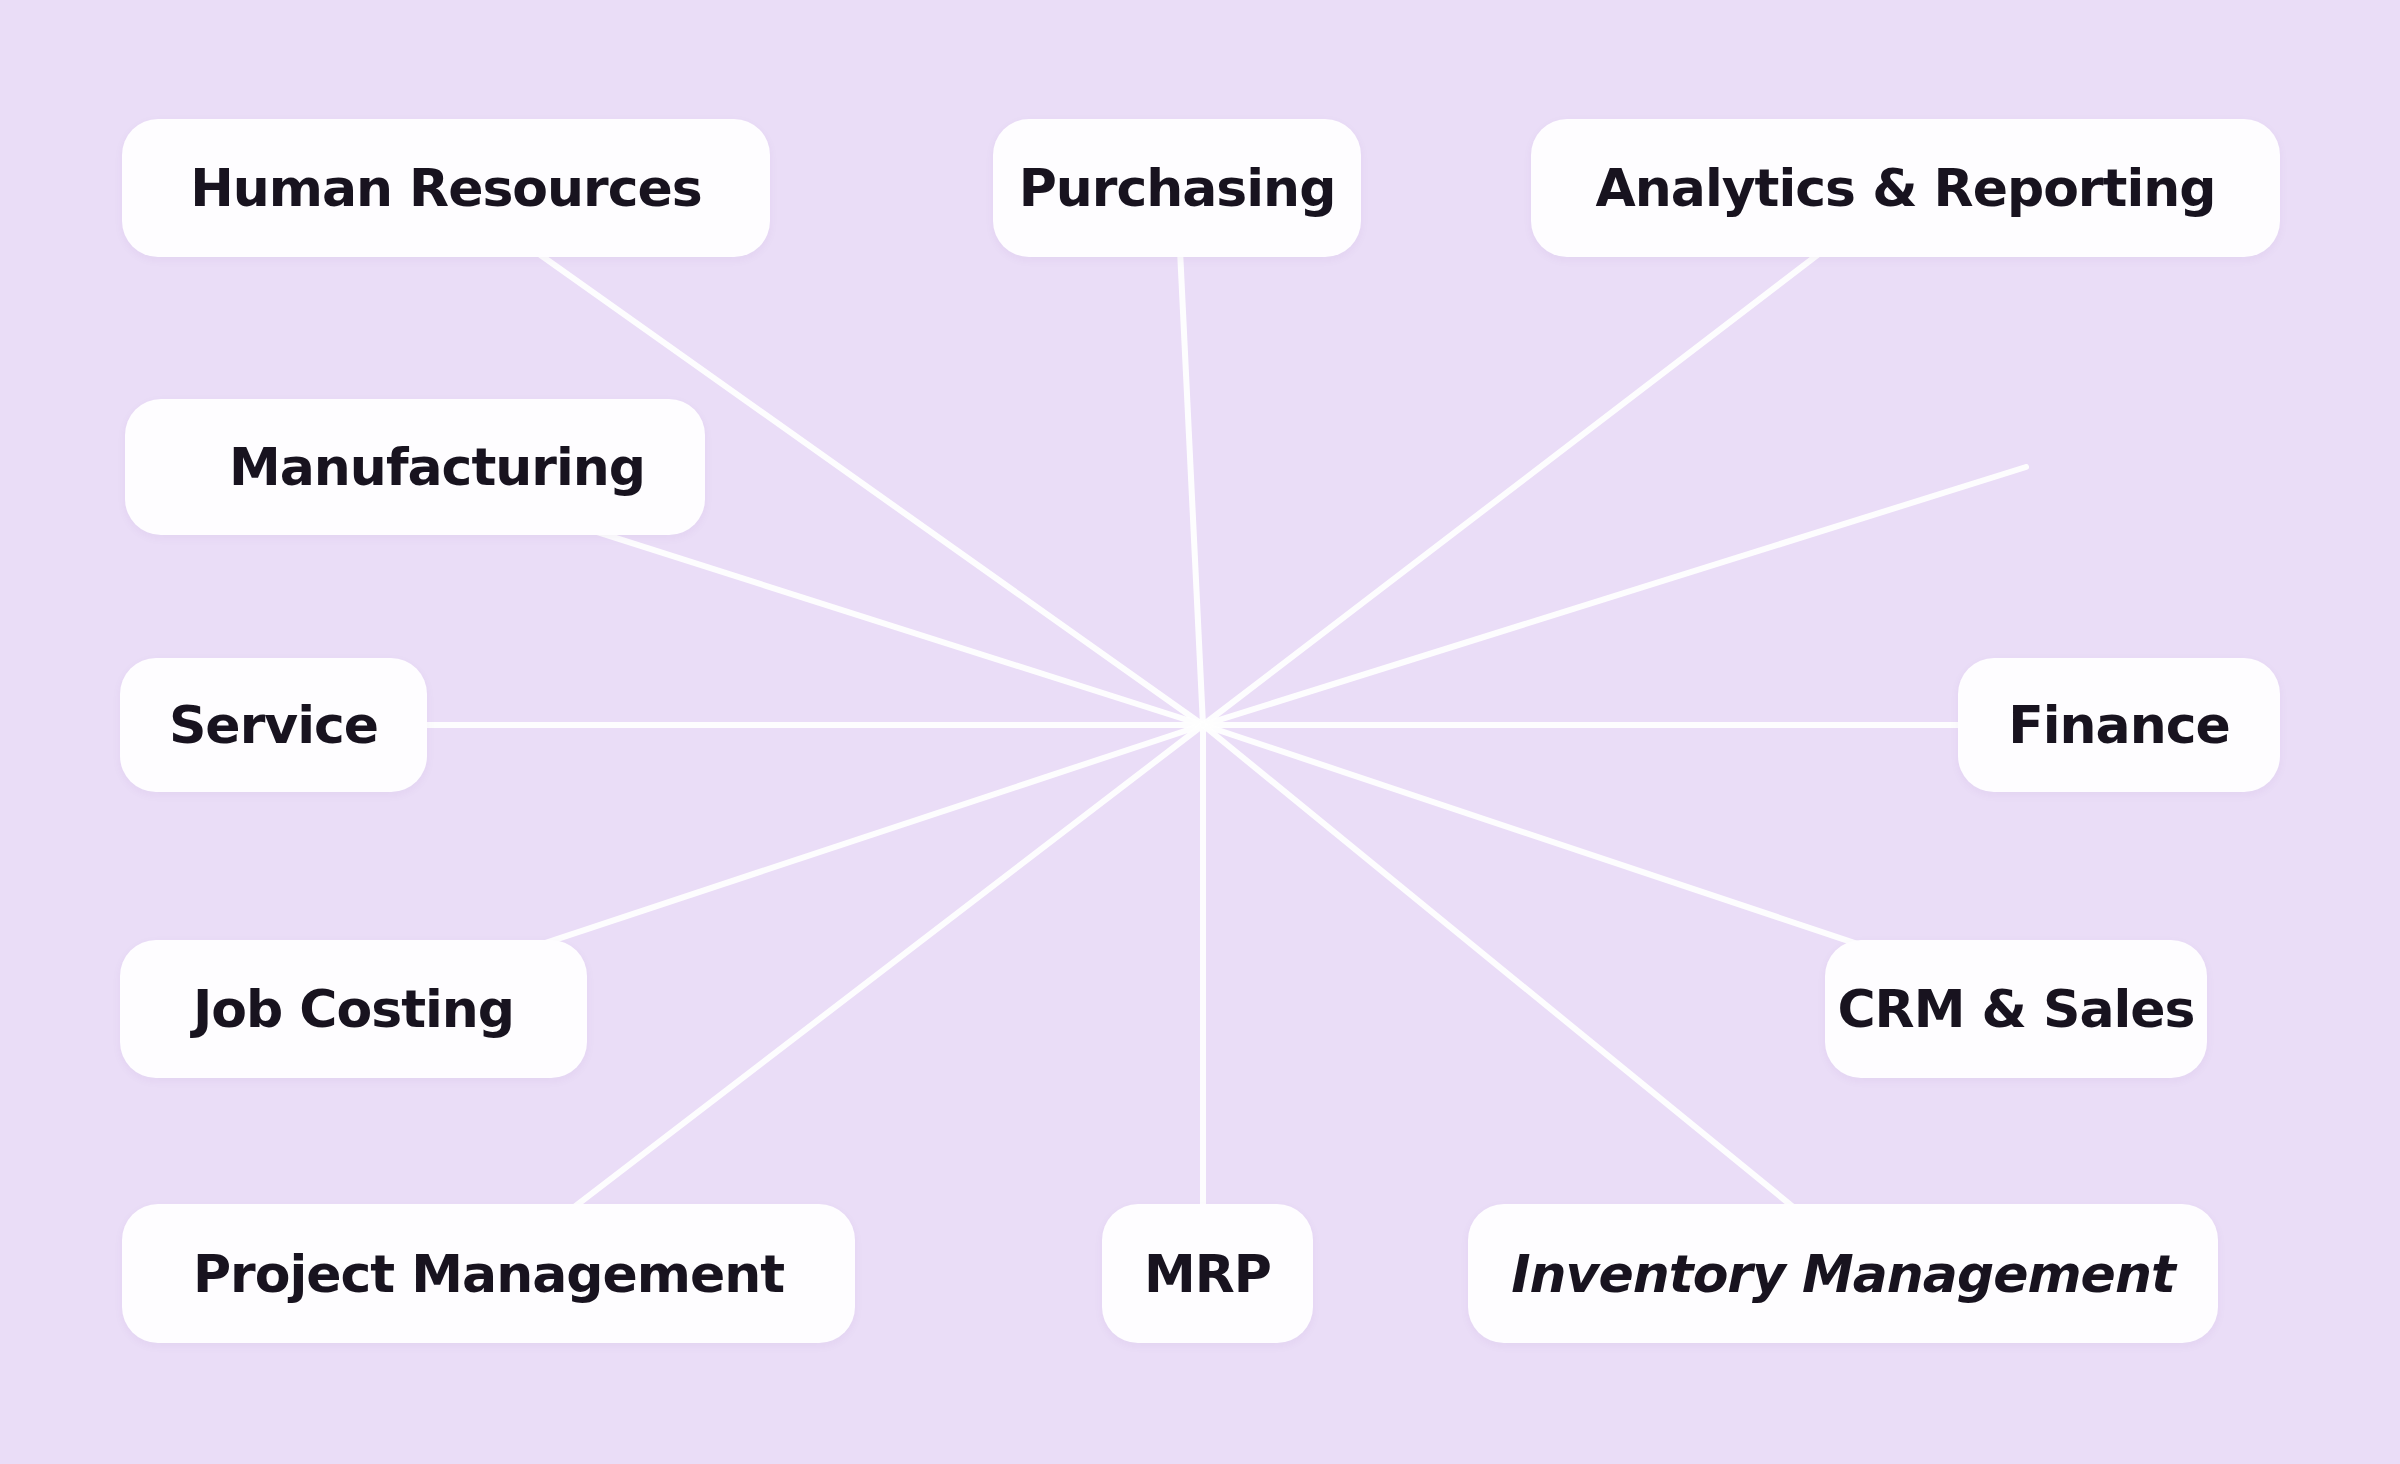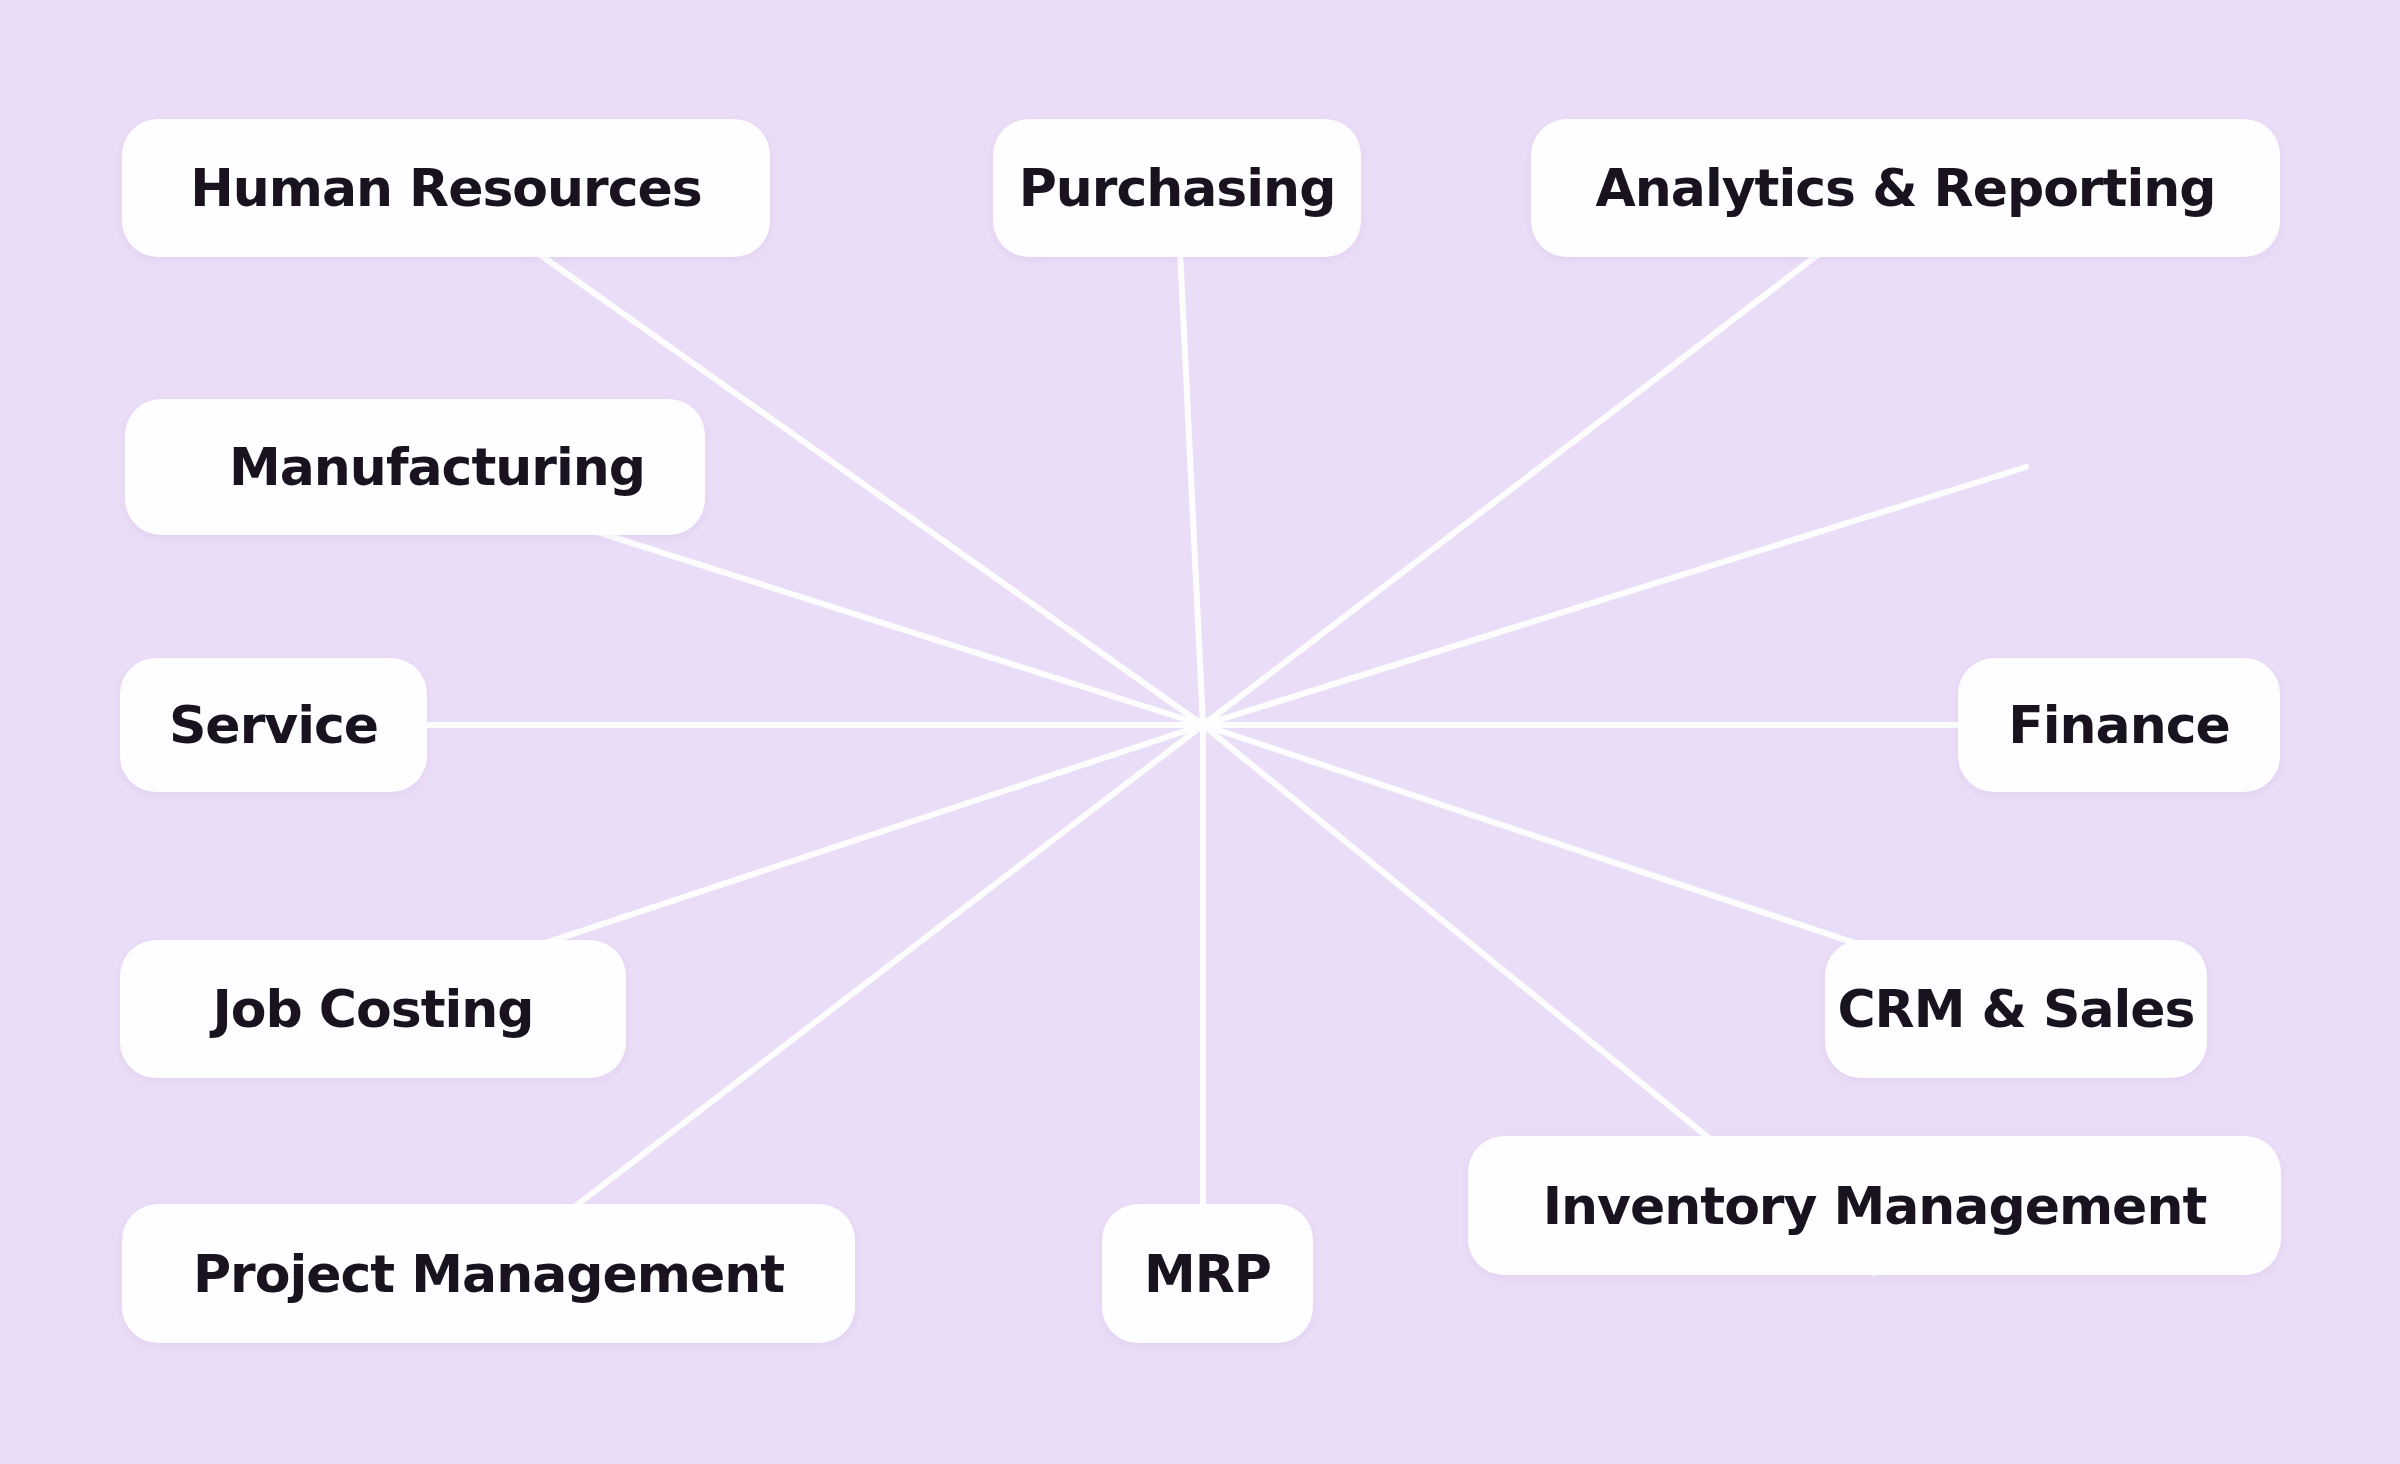--- a/index.html
+++ b/index.html
@@ -73,7 +73,7 @@
   .n4  { left: 1772px; top: 399px;  width: 508px; height: 136px; }
   .n5  { left: 120px;  top: 658px;  width: 307px; height: 134px; }
   .n6  { left: 1958px; top: 658px;  width: 322px; height: 134px; }
-  .n7  { left: 120px;  top: 940px;  width: 506px; height: 138px; }
+  .n7  { left: 120px;  top: 940px;  width: 467px; height: 138px; }
   .n8  { left: 1825px; top: 940px;  width: 382px; height: 138px; }
   .n9  { left: 122px;  top: 1204px; width: 733px; height: 139px; }
   .n10 { left: 1102px; top: 1204px; width: 211px; height: 139px; }

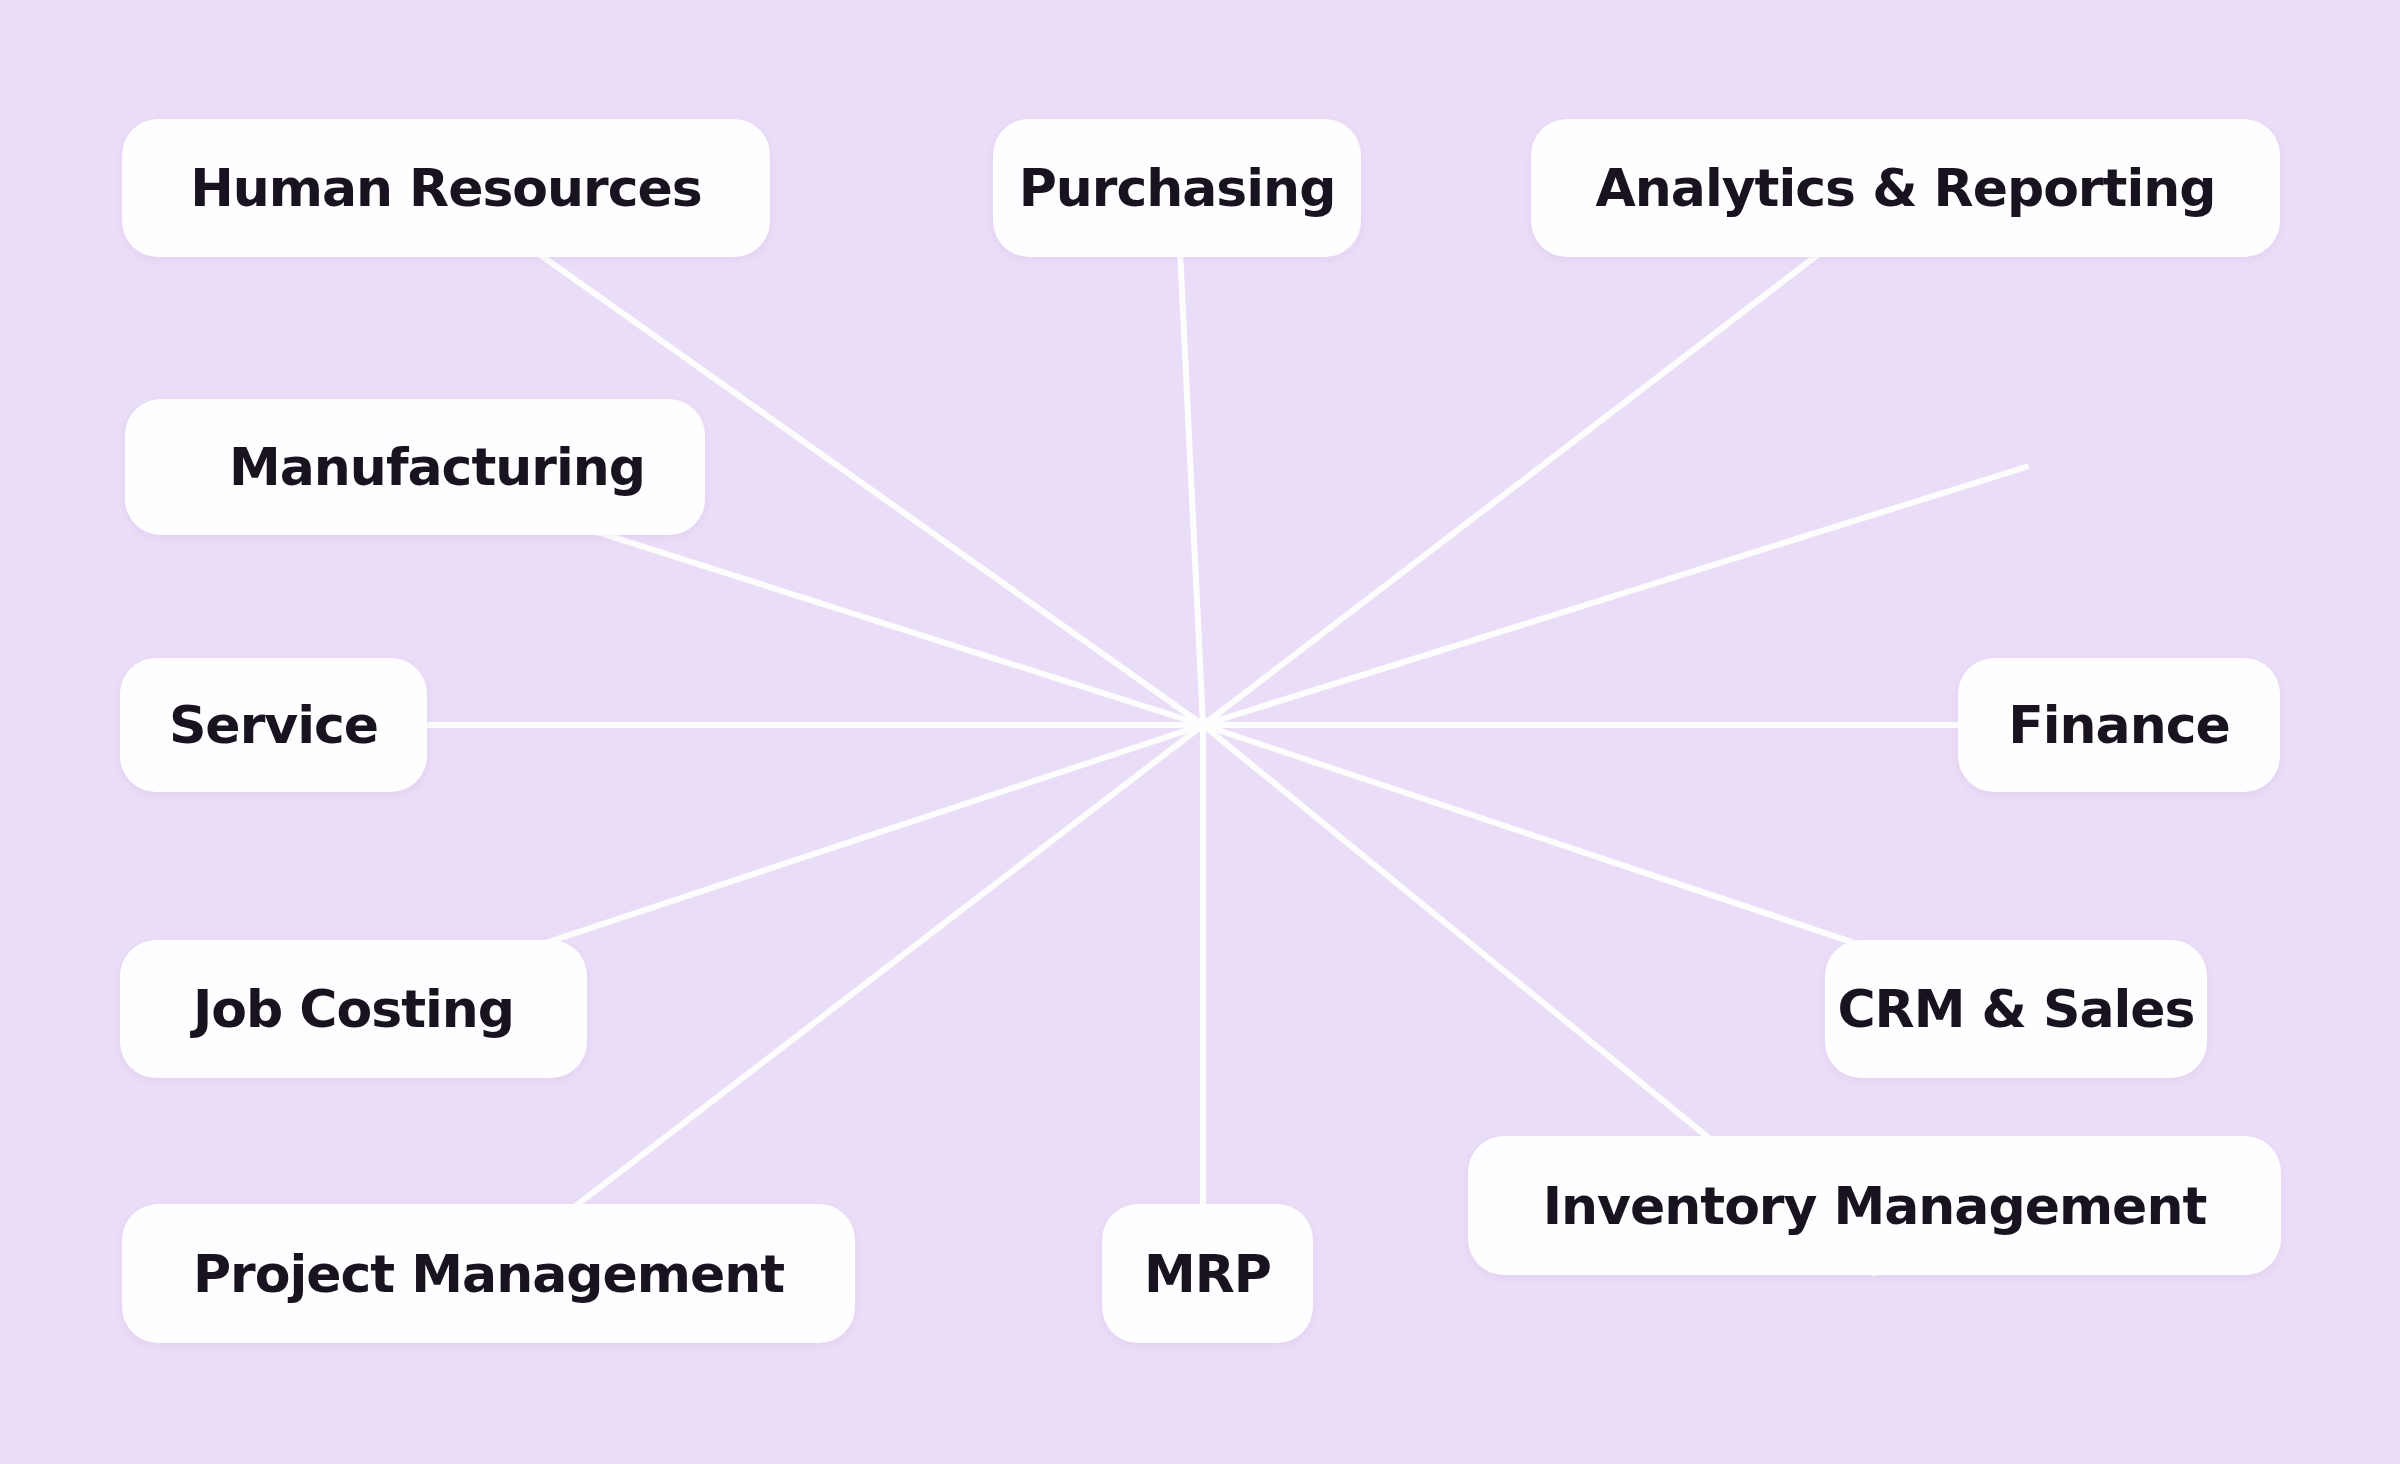--- a/index.html
+++ b/index.html
@@ -77,7 +77,7 @@
   .n8  { left: 1825px; top: 940px;  width: 382px; height: 138px; }
   .n9  { left: 122px;  top: 1204px; width: 733px; height: 139px; }
   .n10 { left: 1102px; top: 1204px; width: 211px; height: 139px; }
-  .n11 { left: 1468px; top: 1136px; width: 813px; height: 139px; }
+  .n11 { left: 1468px; top: 1204px; width: 750px; height: 139px; font-style: italic; }
 </style>
 </head>
 <body>

